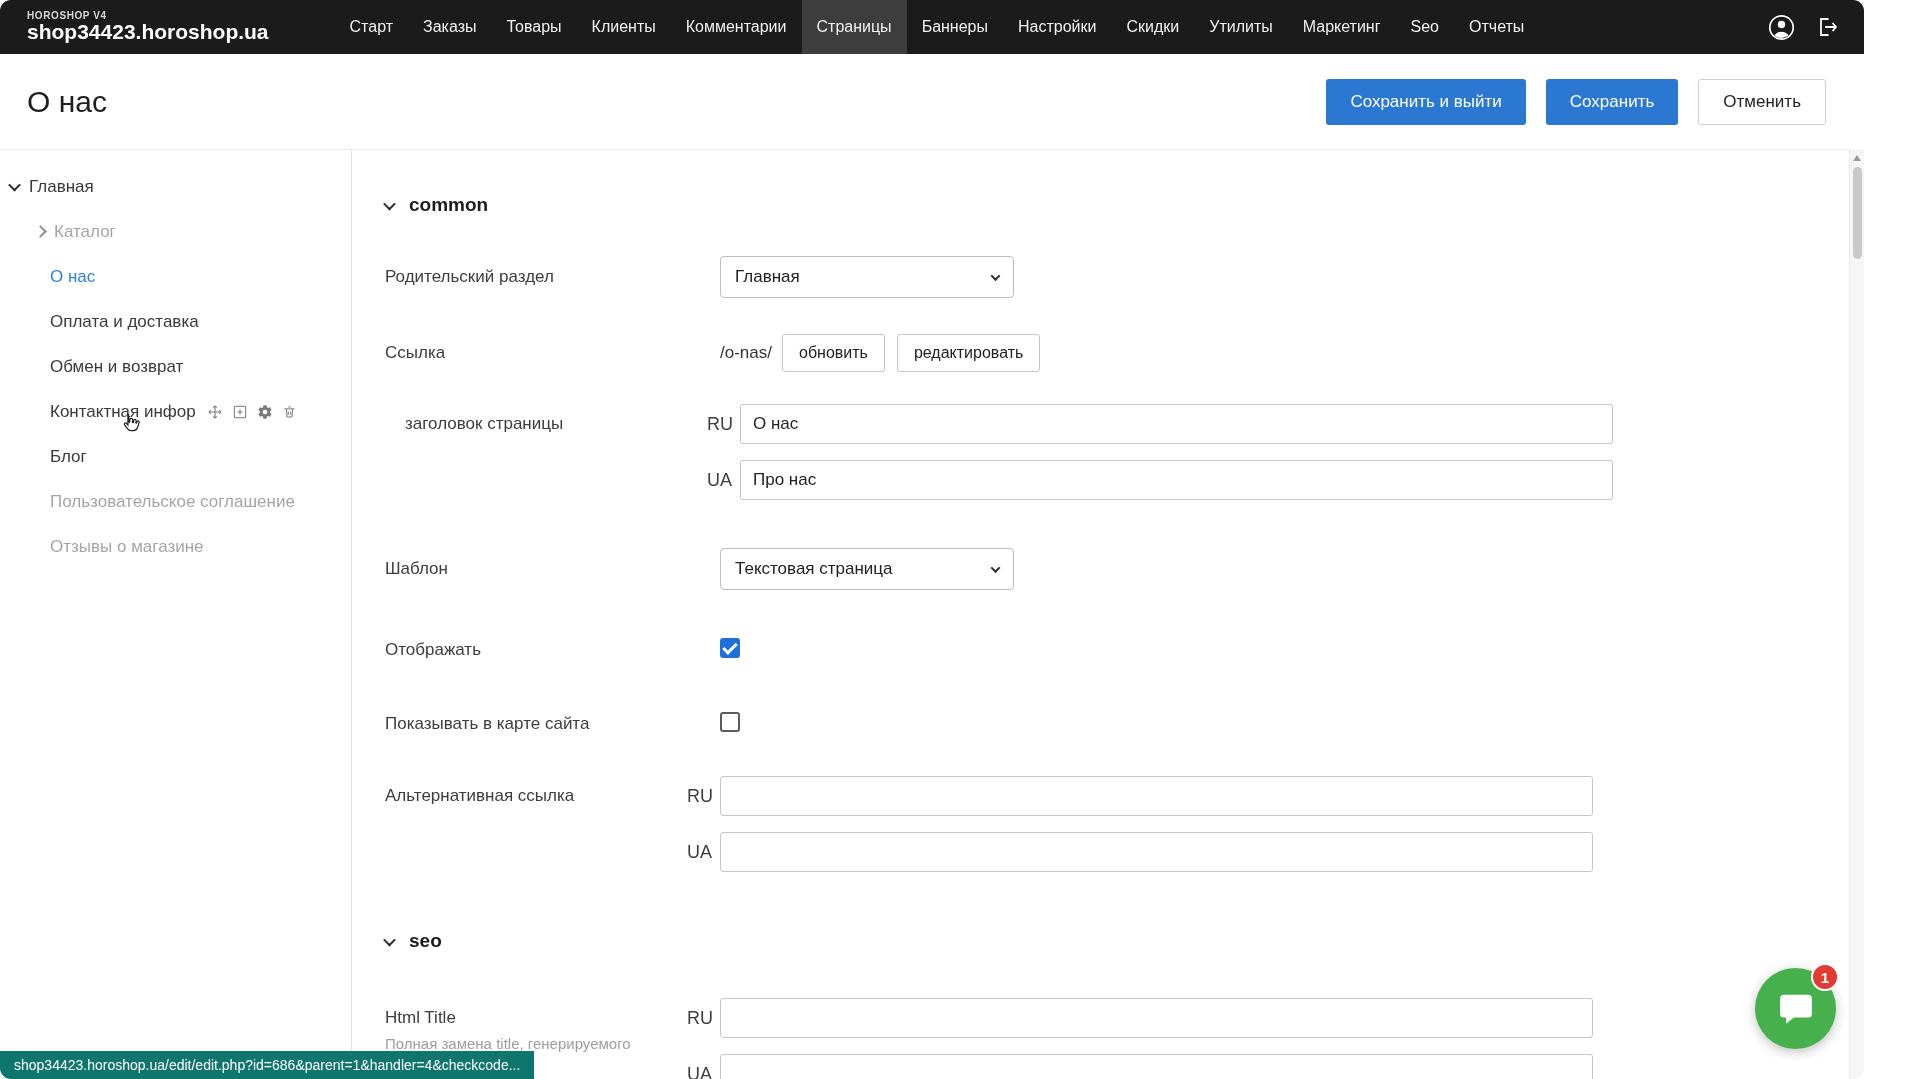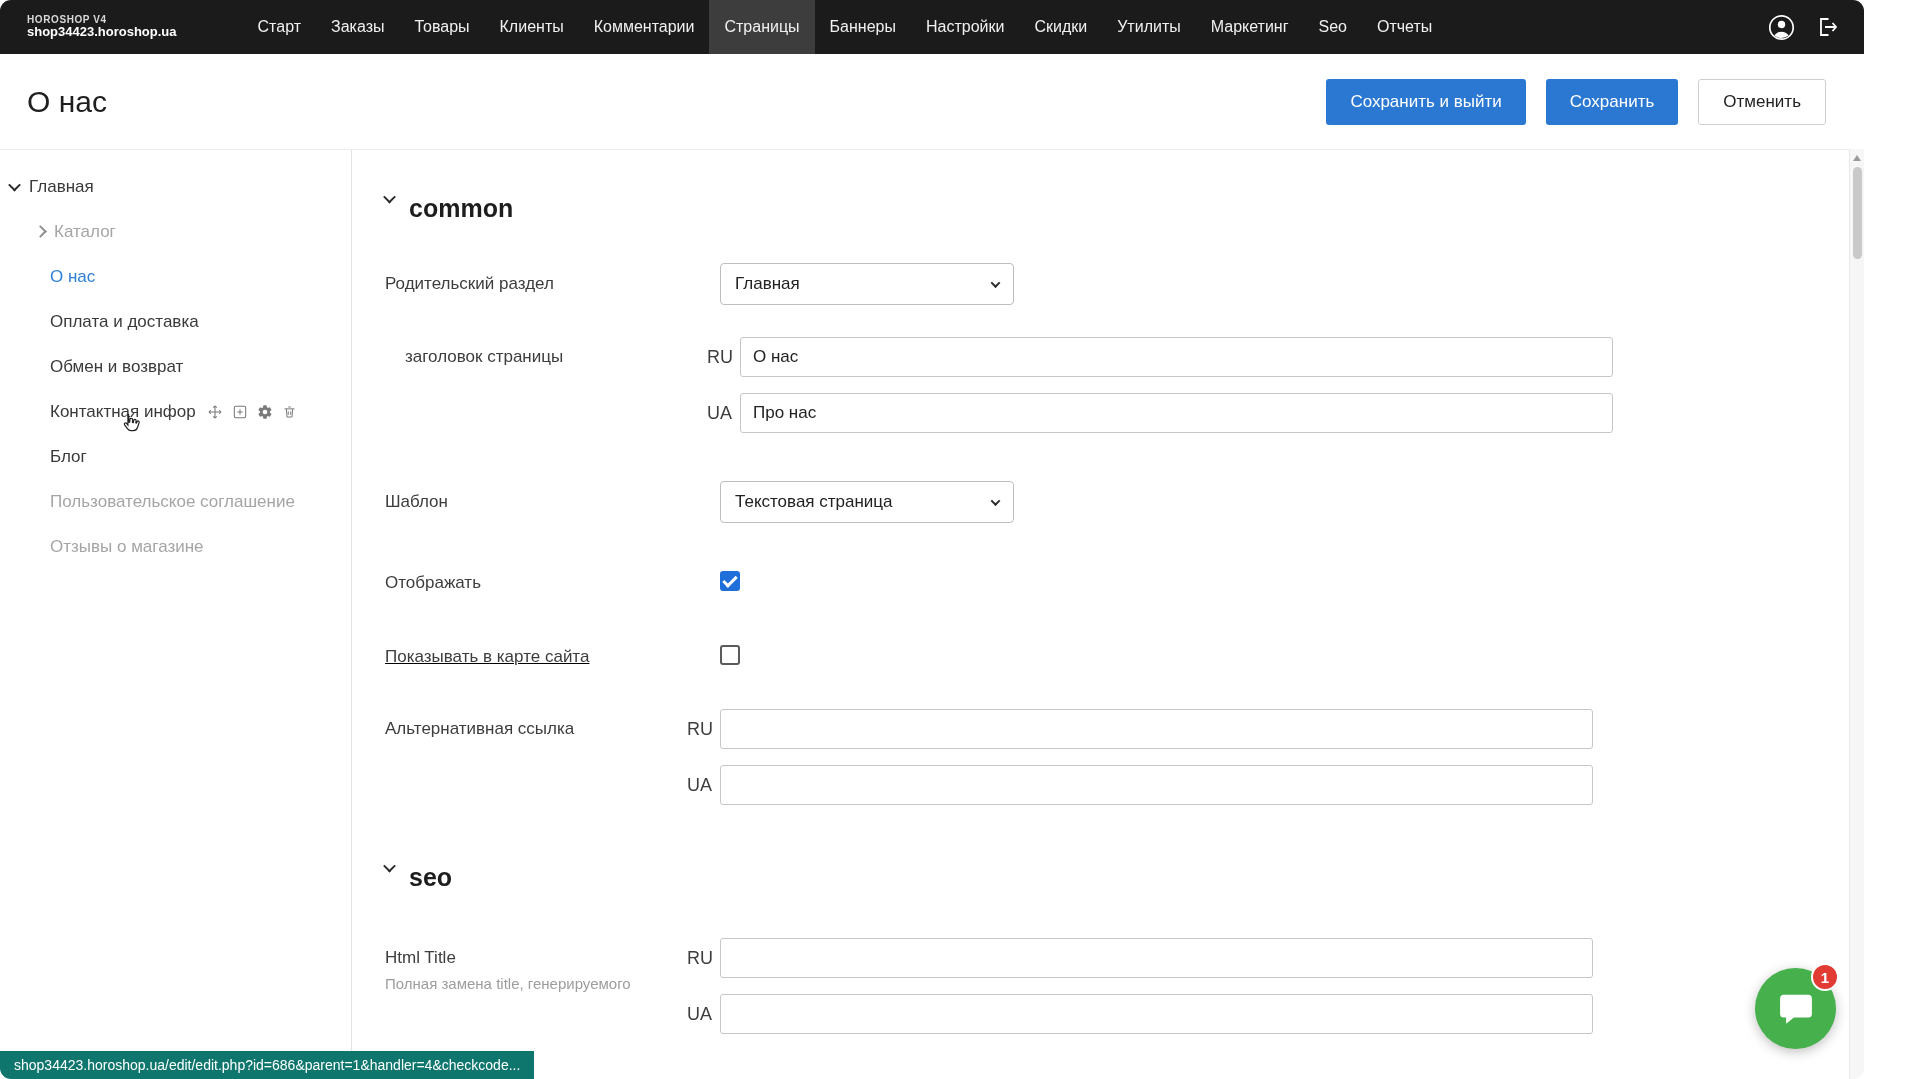--- a/index.html
+++ b/index.html
@@ -11,7 +11,7 @@
   .topbar { height:54px; background:#1b1b1b; display:flex; align-items:center; padding:0 24px 0 27px; }
   .brand { line-height:1.05; cursor:pointer; }
   .brand-small { font-size:10px; font-weight:700; color:#d8d8d8; letter-spacing:.6px; }
-  .brand-main { font-size:13px; font-weight:700; color:#fff; }
+  .brand-main { font-size:21px; font-weight:700; color:#fff; }
   .topnav { display:flex; align-items:stretch; height:54px; margin-left:66px; }
   .nav-item { display:flex; align-items:center; padding:0 15px; color:#f0f0f0; font-size:16px; cursor:pointer; white-space:nowrap; }
   .nav-item.active { background:#3d3d3d; }

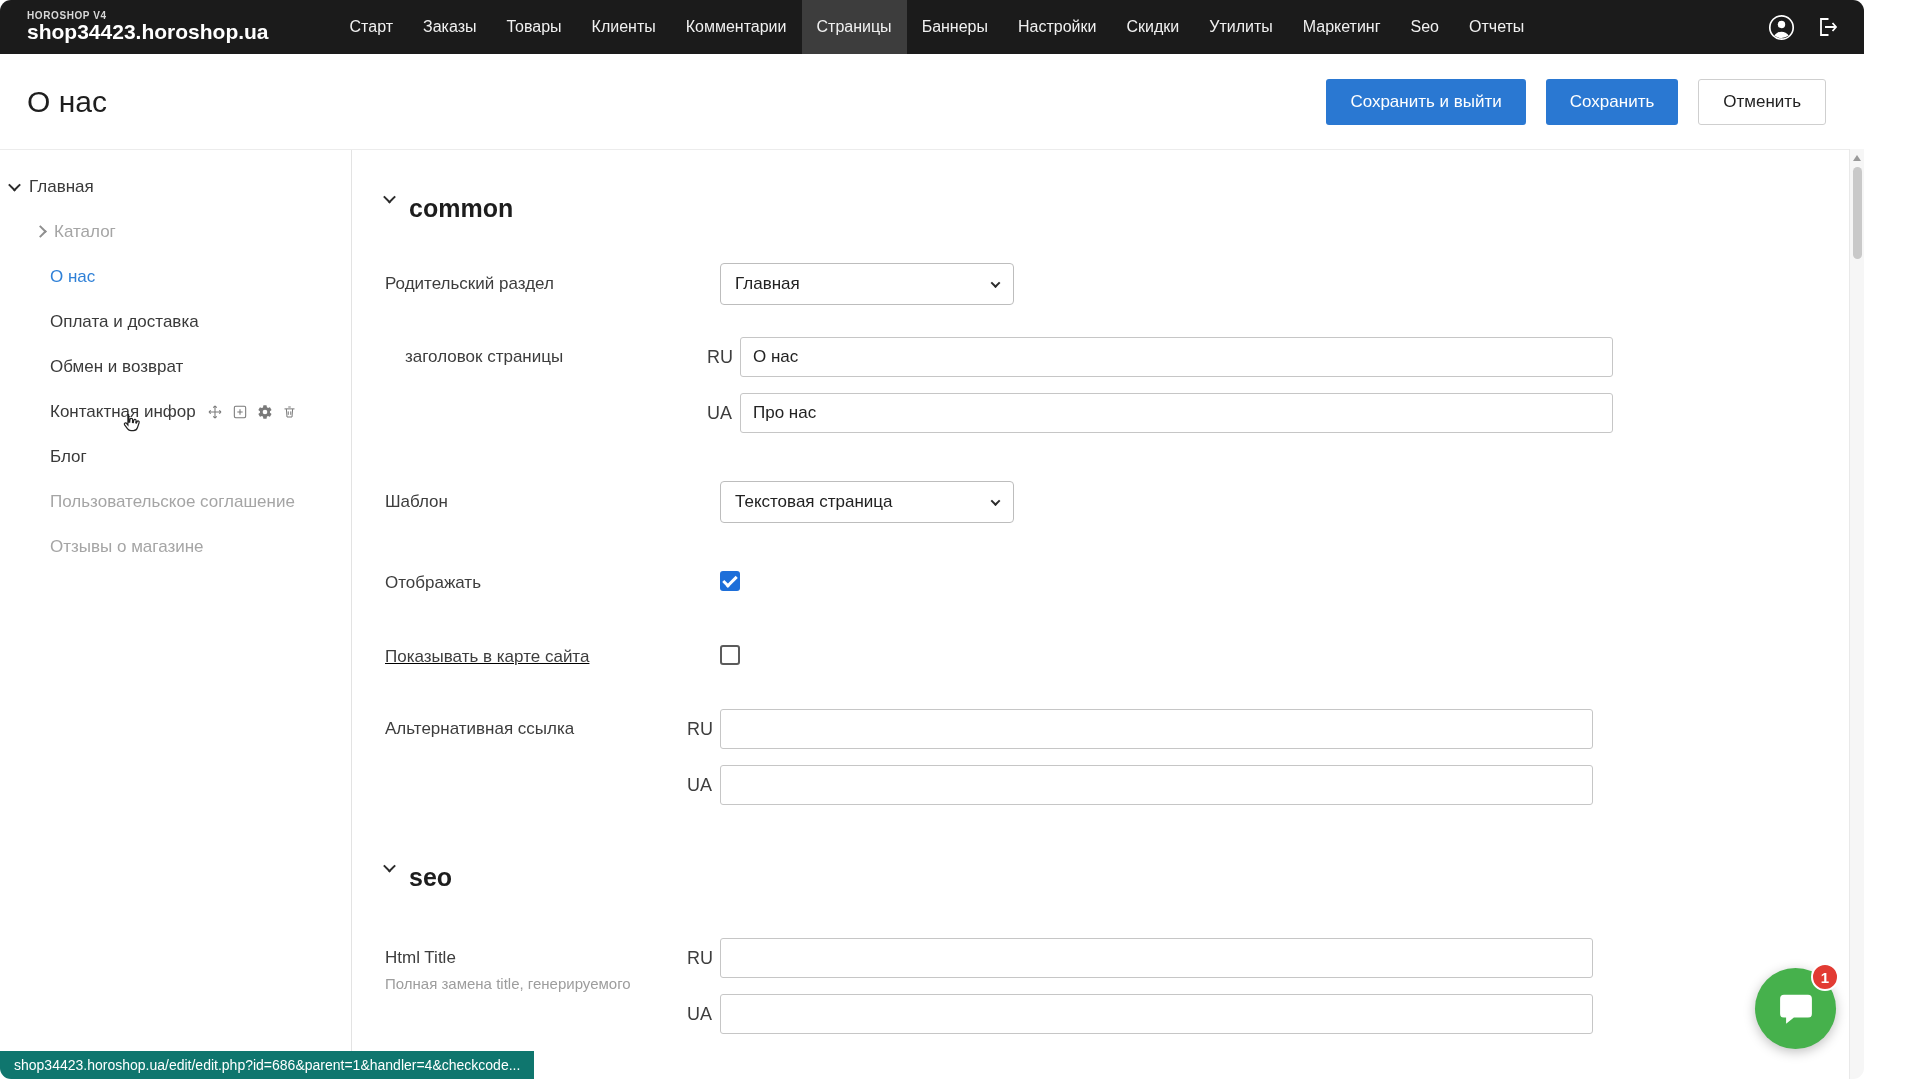--- a/index.html
+++ b/index.html
@@ -49,7 +49,7 @@
 
   
   .form-area { flex:1; padding-left:33px; position:relative; overflow:hidden; }
-  .section-head { display:flex; gap:15px; font-size:25px; font-weight:700; color:#1d1d1d; cursor:pointer; }
+  .section-head { display:flex; align-items:center; gap:15px; font-size:19px; font-weight:700; color:#1d1d1d; cursor:pointer; }
   .sec-common { margin-top:44px; }
   .sec-seo { margin-top:58px; }
   .frow { display:grid; grid-template-columns:315px 1fr; align-items:center;gap:20px; }

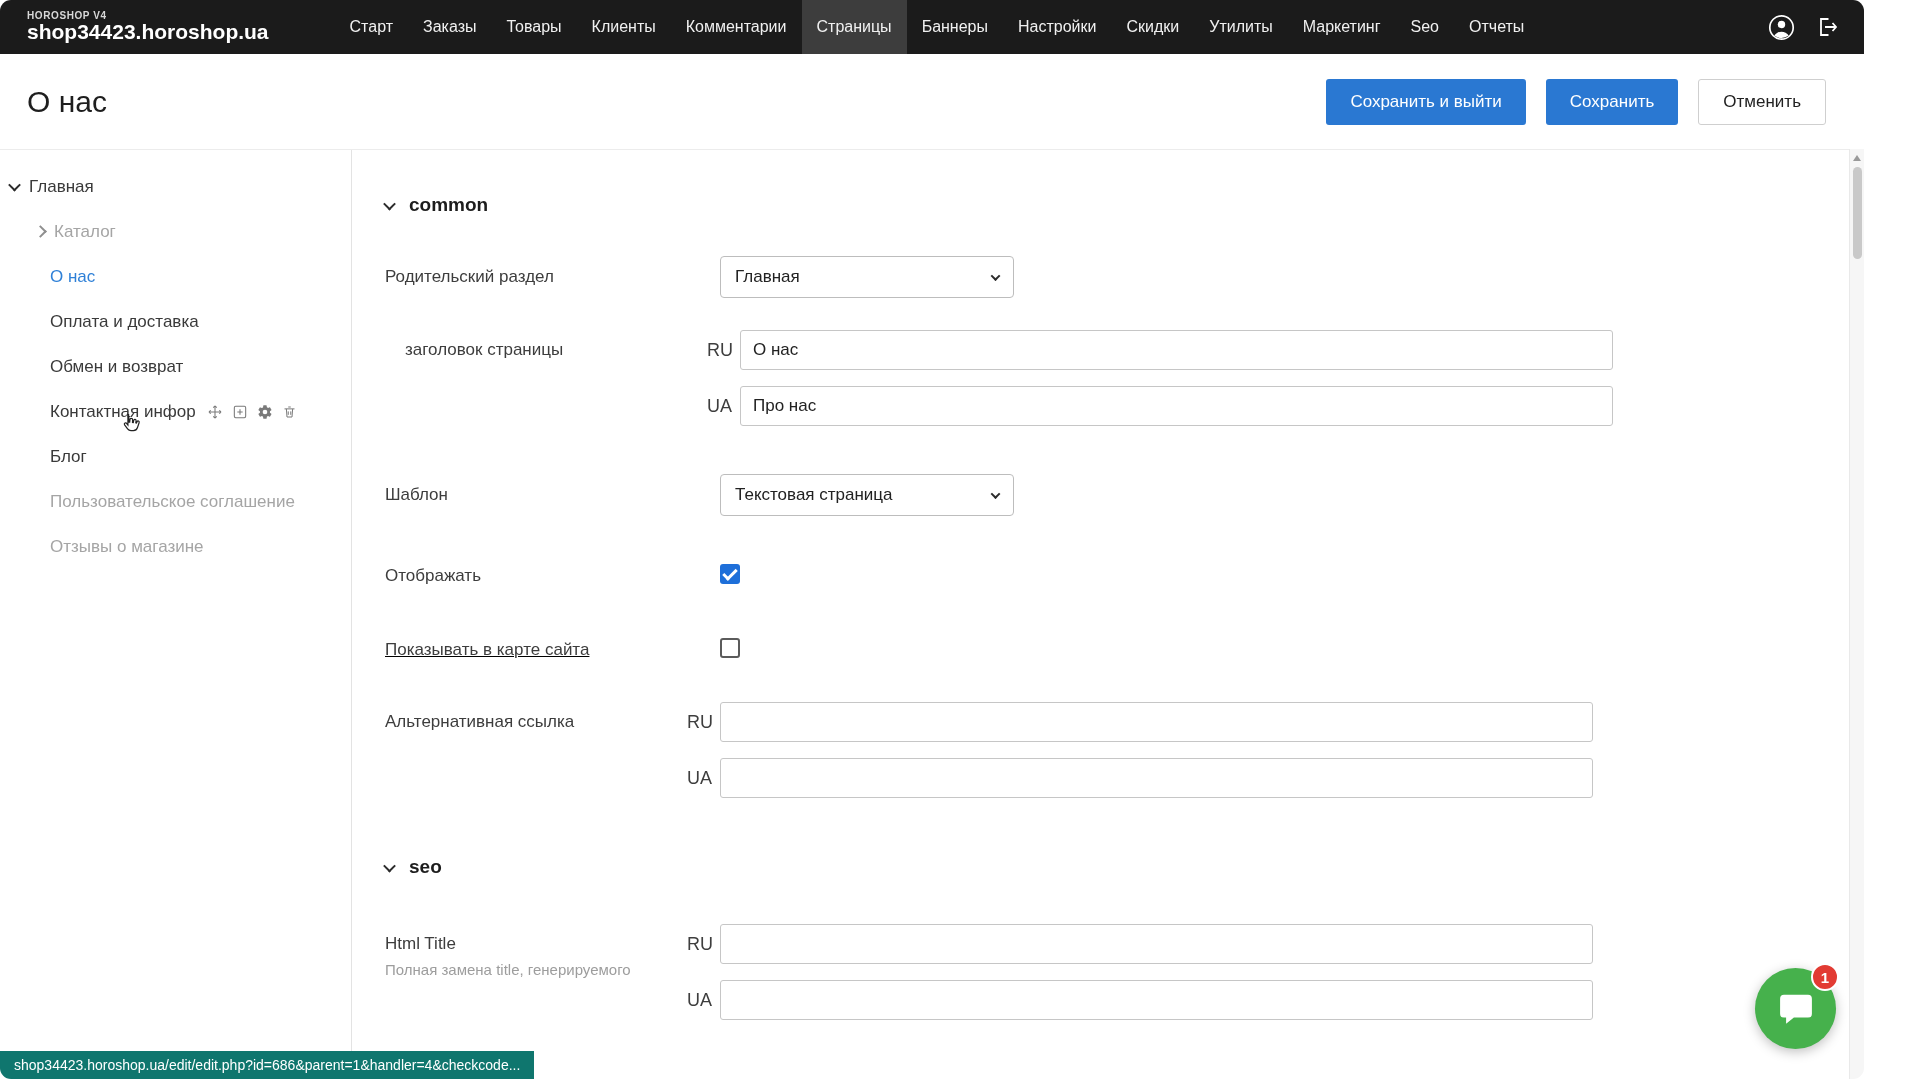--- a/index.html
+++ b/index.html
@@ -232,6 +232,14 @@
         </div>
       </div>
 
+      <div class="frow m36">
+        <div class="flabel">Ссылка</div>
+        <div class="fctrl link-row">
+          <span class="link-path">/o-nas/</span>
+          <button class="btn-small">обновить</button>
+          <button class="btn-small">редактировать</button>
+        </div>
+      </div>
 
       <div class="frow stack m32">
         <div class="flabel">заголовок страницы</div>

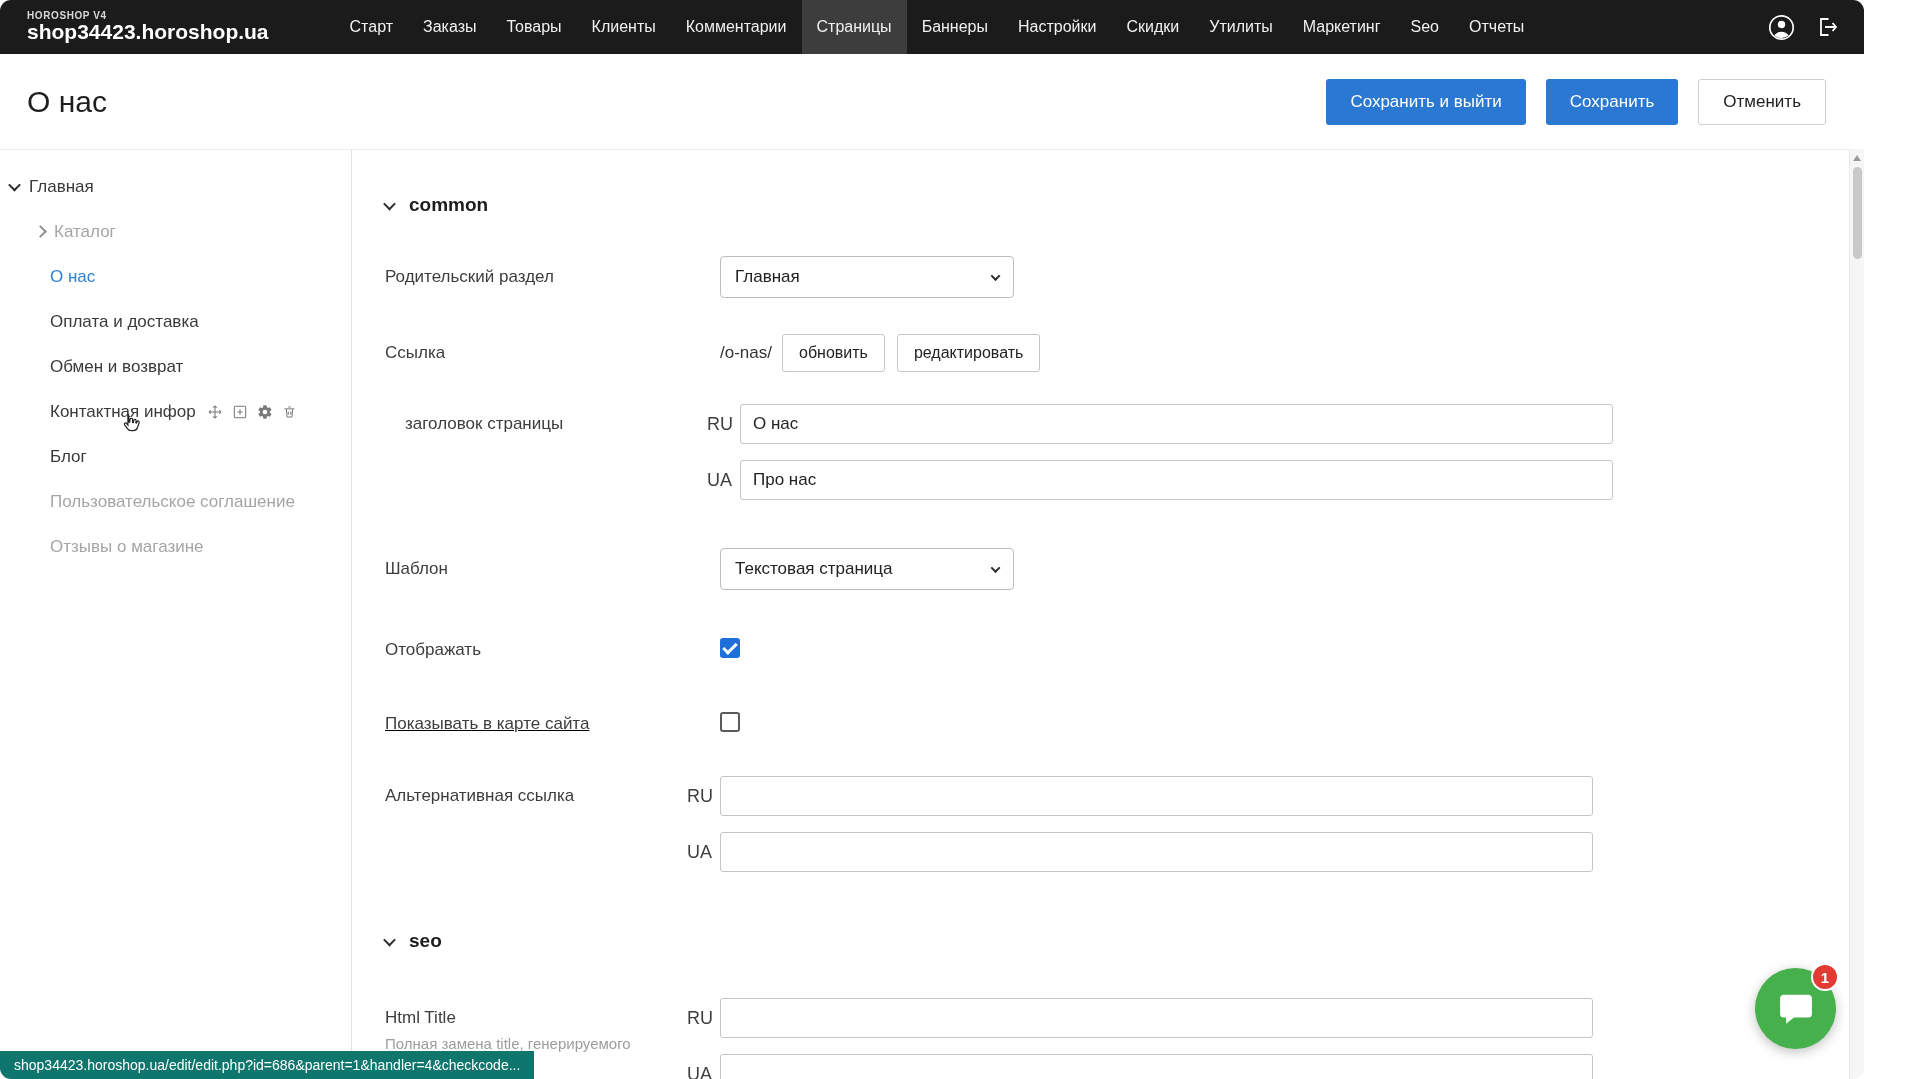--- a/index.html
+++ b/index.html
@@ -59,7 +59,7 @@
   .hint { font-size:15px; color:#9d9d9d; margin-top:7px; max-width:290px; }
   .fctrl { position:relative; }
   .m40 { margin-top:40px; } .m36 { margin-top:36px; } .m32 { margin-top:32px;margin-left:20px; }
-  .m48 { margin-top:48px; } .m50 { margin-top:50px;text-decoration:underline; } .m46 { margin-top:46px; }
+  .m48 { margin-top:48px; } .m50 { margin-top:50px; } .m46 { margin-top:46px; }
 
   .select { width:294px; height:42px; border:1px solid #bdbdbd; border-radius:4px; background:#fff;
     display:flex; align-items:center; justify-content:space-between; padding:0 14px; font-size:17px; color:#222; cursor:pointer; }

